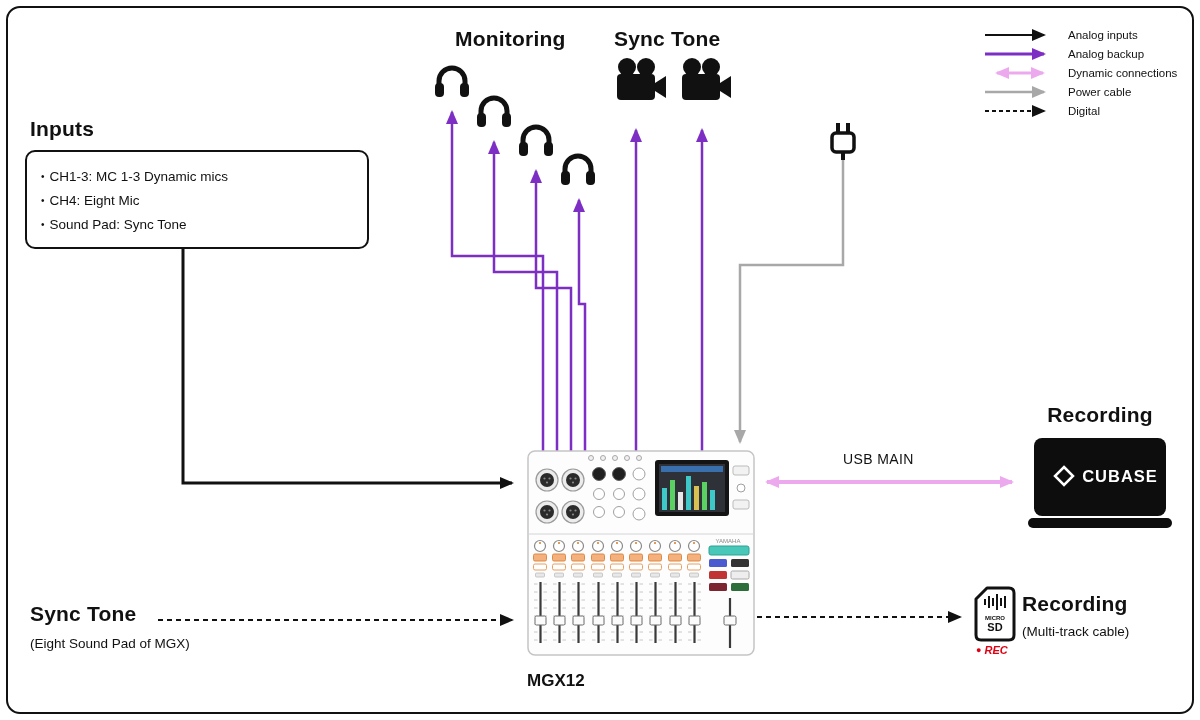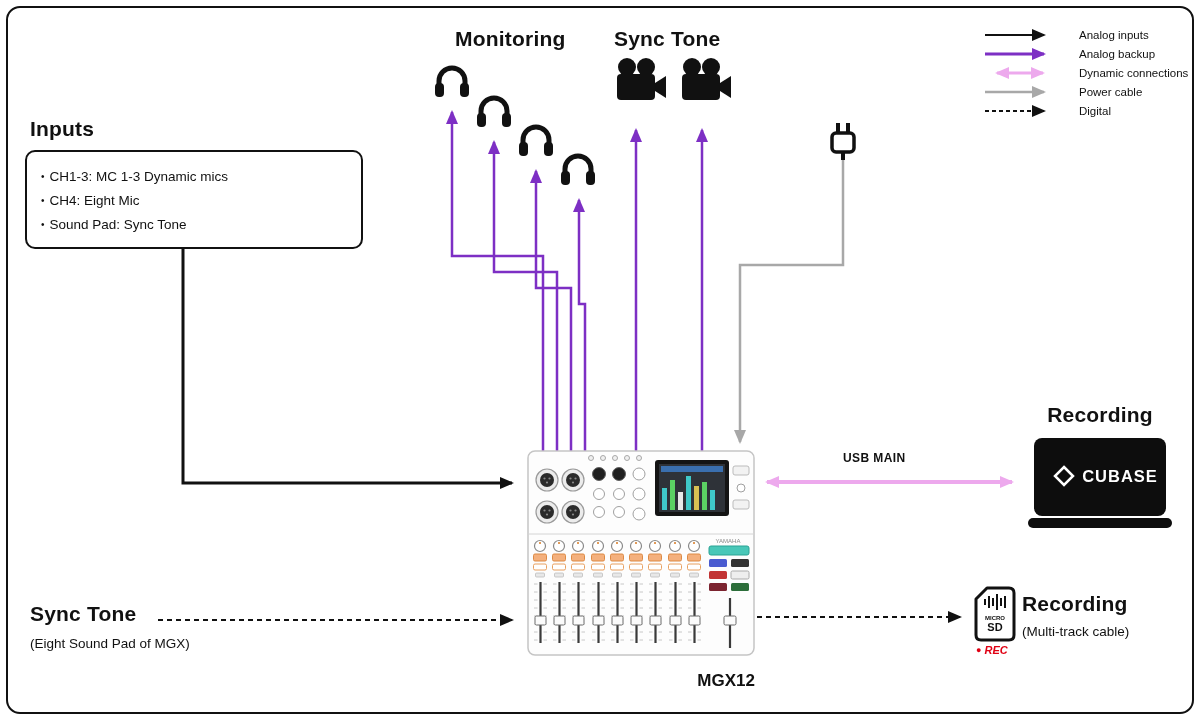--- a/index.html
+++ b/index.html
@@ -10,7 +10,7 @@
   .h1{position:absolute;font-size:21px;font-weight:700;letter-spacing:.2px;white-space:nowrap;}
   .sub{position:absolute;font-size:13.5px;white-space:nowrap;}
   .legend{position:absolute;display:flex;flex-direction:column;gap:7px;}
-  .legend-row{display:flex;align-items:center;gap:21px;height:12px;}
+  .legend-row{display:flex;align-items:center;gap:10px;height:12px;}
   .legend-label{font-size:11.5px;white-space:nowrap;}
   .inputs-box{position:absolute;border:2px solid #111;border-radius:10px;background:#fff;
               padding:13px 16px 10px 14px;width:304px;}

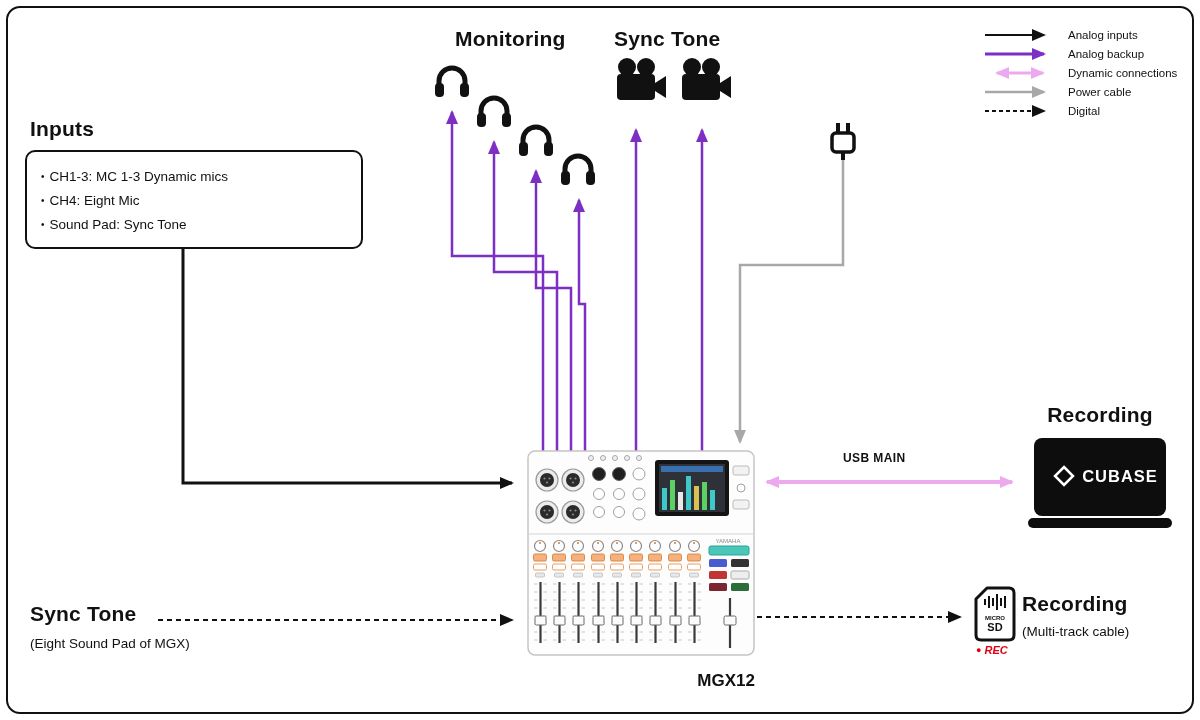--- a/index.html
+++ b/index.html
@@ -13,7 +13,7 @@
   .legend-row{display:flex;align-items:center;gap:10px;height:12px;}
   .legend-label{font-size:11.5px;white-space:nowrap;}
   .inputs-box{position:absolute;border:2px solid #111;border-radius:10px;background:#fff;
-              padding:13px 16px 10px 14px;width:304px;}
+              padding:13px 22px 10px 14px;width:304px;}
   .inputs-box .line{font-size:13.5px;line-height:24px;white-space:nowrap;}
   .inputs-box .bullet{font-size:10px;vertical-align:1px;margin-right:5px;}
   .usb-main{position:absolute;font-size:12px;font-weight:700;letter-spacing:.4px;}

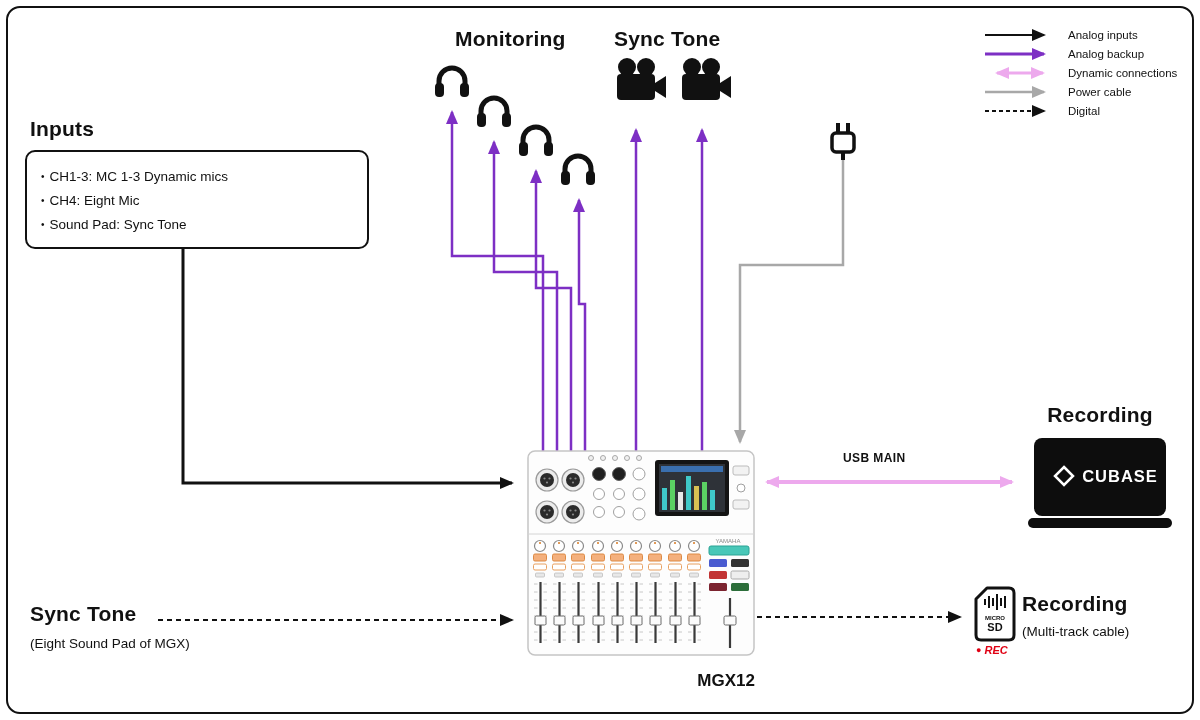--- a/index.html
+++ b/index.html
@@ -16,7 +16,7 @@
               padding:13px 22px 10px 14px;width:304px;}
   .inputs-box .line{font-size:13.5px;line-height:24px;white-space:nowrap;}
   .inputs-box .bullet{font-size:10px;vertical-align:1px;margin-right:5px;}
-  .usb-main{position:absolute;font-size:12px;font-weight:700;letter-spacing:.4px;}
+  .usb-main{position:absolute;font-size:14px;font-weight:400;letter-spacing:.4px;}
   .mgx-label{position:absolute;font-size:17px;font-weight:700;text-align:right;}
   .rec-line{position:absolute;font-size:11px;font-weight:700;color:#e00013;white-space:nowrap;font-style:italic;}
   .rec-dot{font-size:9px;margin-right:3px;vertical-align:1px;}

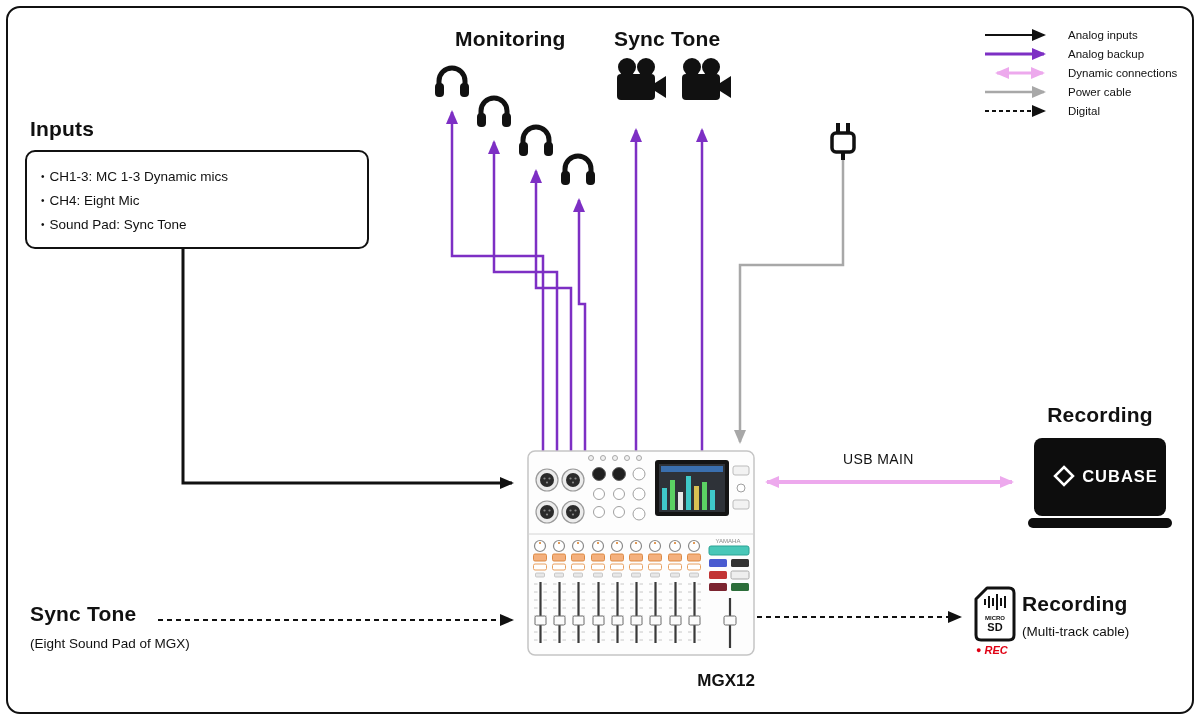--- a/index.html
+++ b/index.html
@@ -17,7 +17,7 @@
   .inputs-box .line{font-size:13.5px;line-height:24px;white-space:nowrap;}
   .inputs-box .bullet{font-size:10px;vertical-align:1px;margin-right:5px;}
   .usb-main{position:absolute;font-size:14px;font-weight:400;letter-spacing:.4px;}
-  .mgx-label{position:absolute;font-size:17px;font-weight:700;text-align:right;}
+  .mgx-label{position:absolute;font-size:17px;font-weight:700;text-align:left;}
   .rec-line{position:absolute;font-size:11px;font-weight:700;color:#e00013;white-space:nowrap;font-style:italic;}
   .rec-dot{font-size:9px;margin-right:3px;vertical-align:1px;}
 </style>

